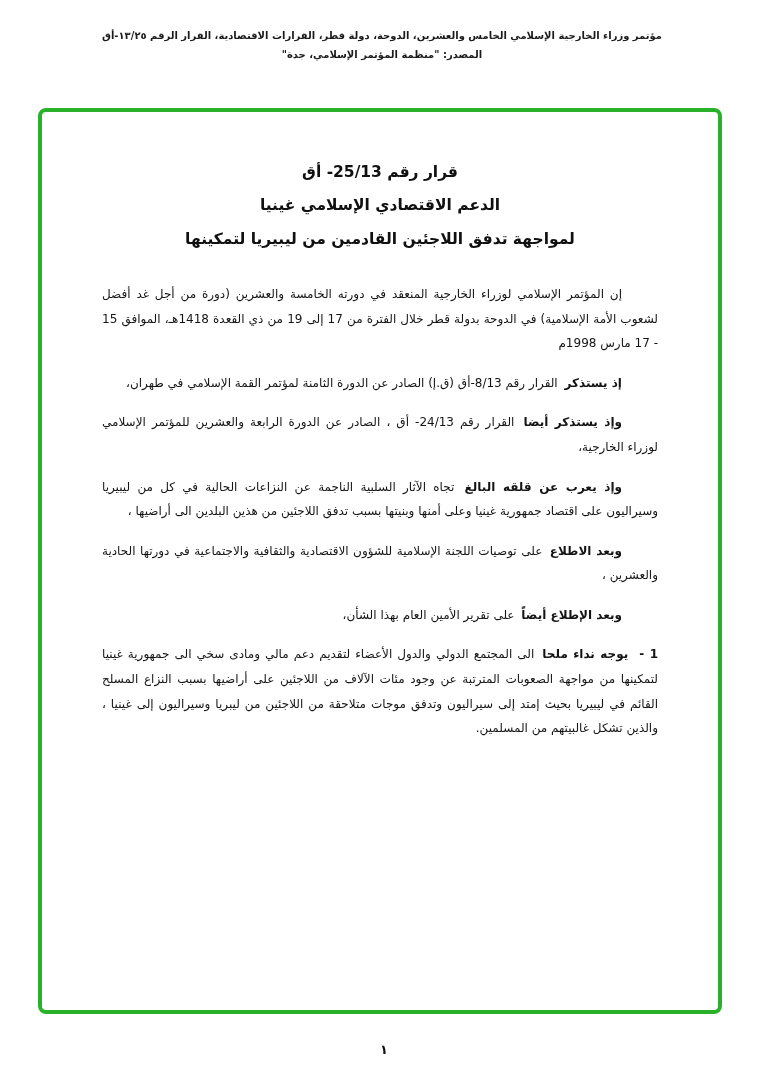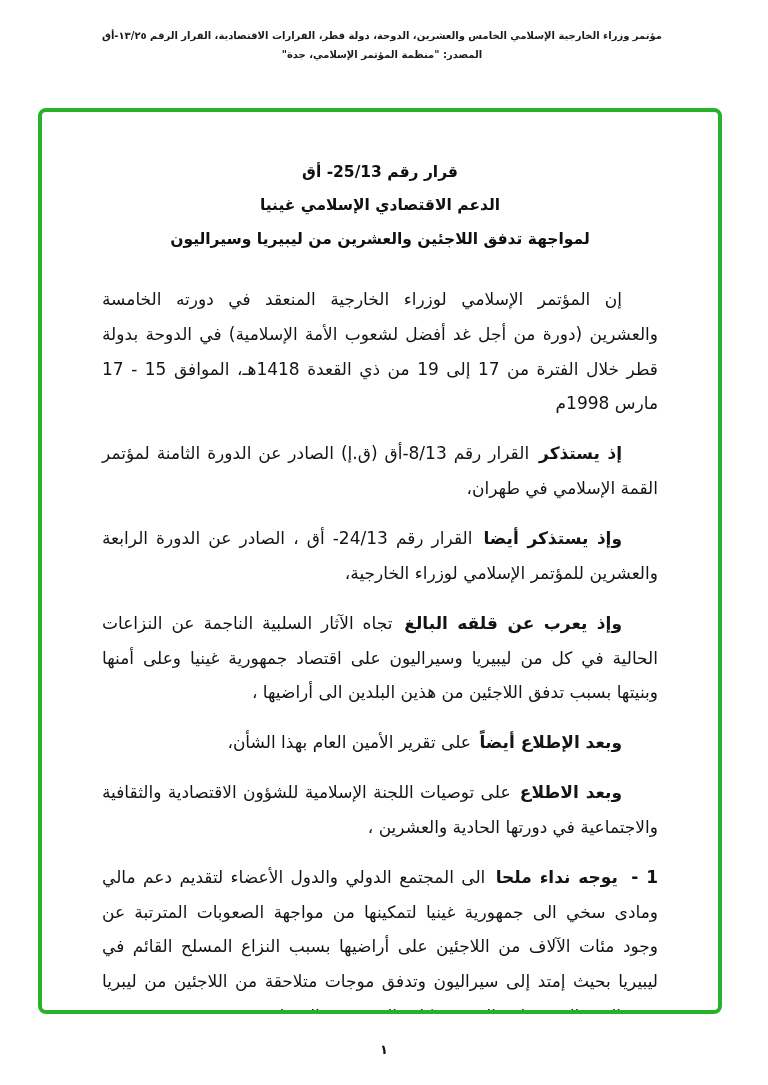--- a/index.html
+++ b/index.html
@@ -99,7 +99,7 @@
     <div class="title-block">
       <div class="title-line">قرار رقم 25/13- أق</div>
       <div class="title-line">الدعم الاقتصادي الإسلامي غينيا</div>
-      <div class="title-line">لمواجهة تدفق اللاجئين والعشرين من ليبيريا وسيراليون</div>
+      <div class="title-line">لمواجهة تدفق اللاجئين القادمين من ليبيريا لتمكينها</div>
     </div>
 
     <p class="para">

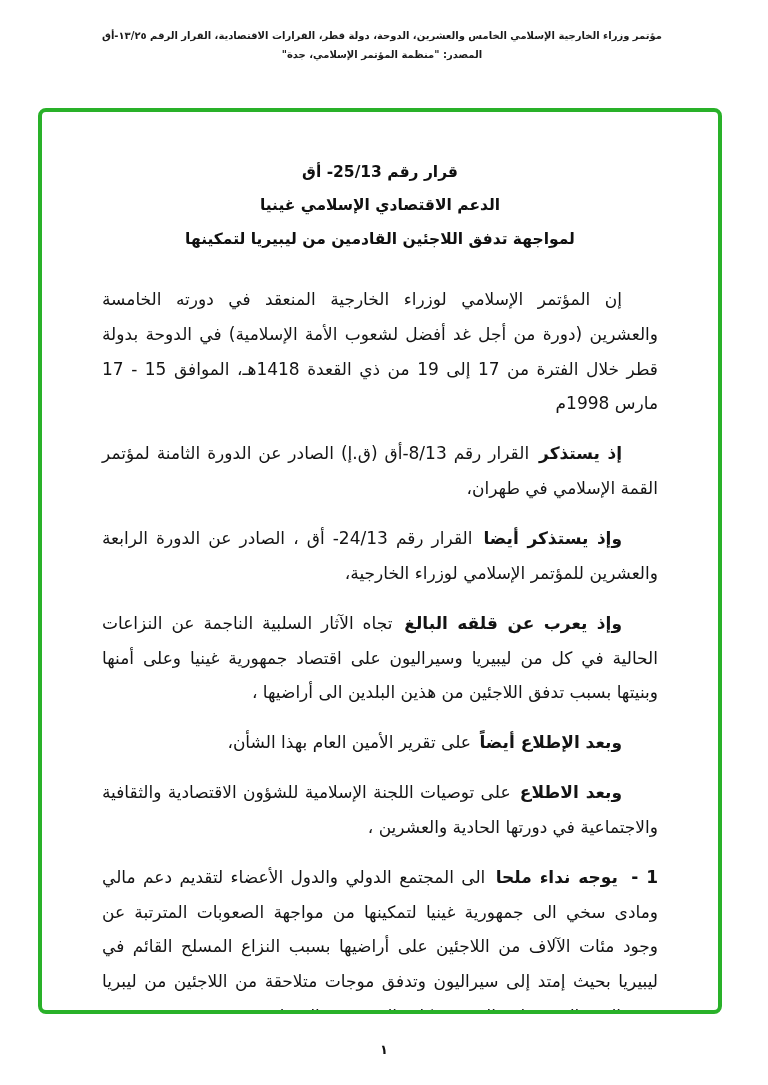--- a/index.html
+++ b/index.html
@@ -63,7 +63,7 @@
   .para {
     direction: rtl;
     text-align: justify;
-    font-size: 17px;
+    font-size: 12px;
     line-height: 2.05;
     margin: 0 0 15px 0;
     text-indent: 36px;

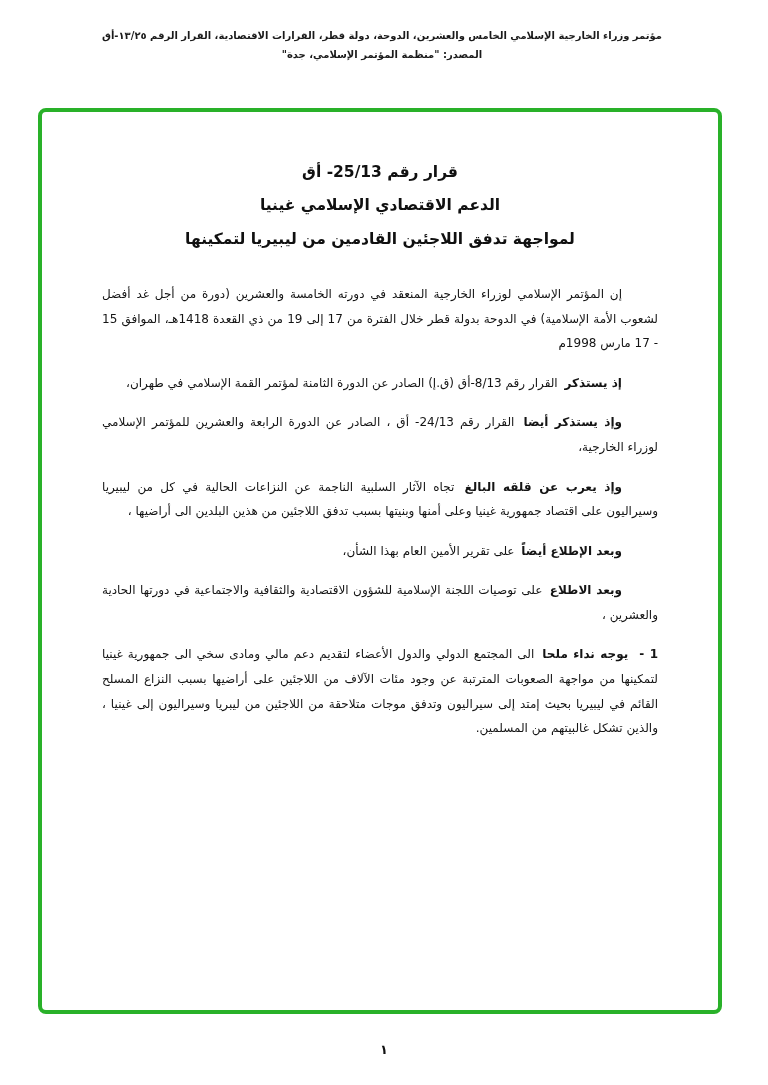--- a/index.html
+++ b/index.html
@@ -128,14 +128,14 @@
 
     <p class="para">
       <span class="num"></span>
-      <b class="lead">وبعد الإطلاع أيضاً</b>
-      <span class="ptext">على تقرير الأمين العام بهذا الشأن،</span>
+      <b class="lead">وبعد الاطلاع</b>
+      <span class="ptext">على توصيات اللجنة الإسلامية للشؤون الاقتصادية والثقافية والاجتماعية في دورتها الحادية والعشرين ،</span>
     </p>
 
     <p class="para">
       <span class="num"></span>
-      <b class="lead">وبعد الاطلاع</b>
-      <span class="ptext">على توصيات اللجنة الإسلامية للشؤون الاقتصادية والثقافية والاجتماعية في دورتها الحادية والعشرين ،</span>
+      <b class="lead">وبعد الإطلاع أيضاً</b>
+      <span class="ptext">على تقرير الأمين العام بهذا الشأن،</span>
     </p>
 
     <p class="para item">

